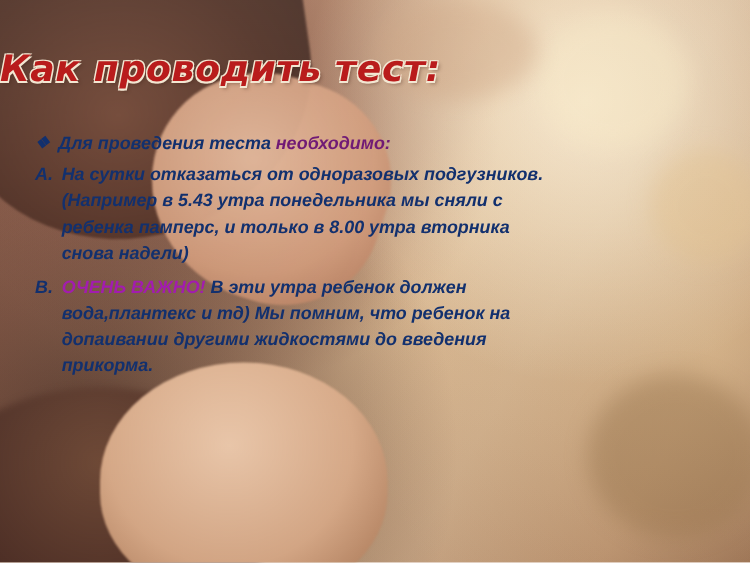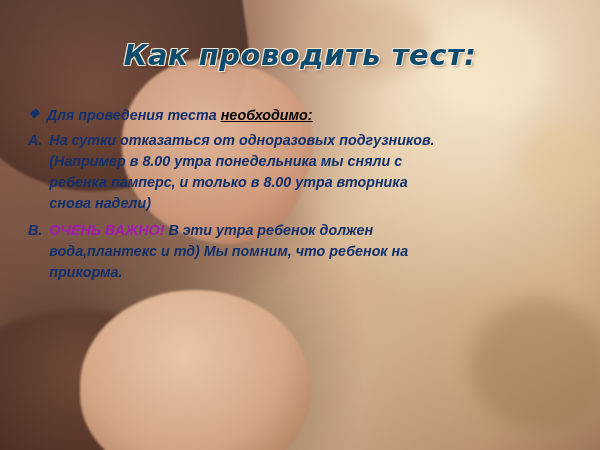--- a/index.html
+++ b/index.html
@@ -99,12 +99,12 @@
     position: absolute;
     left: 0; right: 0;
     top: 38px;
-    text-align: center;
+    text-align: left;
     font-family: "DejaVu Sans", sans-serif;
     font-size: 29px;
     font-weight: bold;
     font-style: italic;
-    color: #0c4a6e;
+    color: #b91c1c;
     letter-spacing: .5px;
     text-shadow:
       1px 1px 0 #f3e7d2,

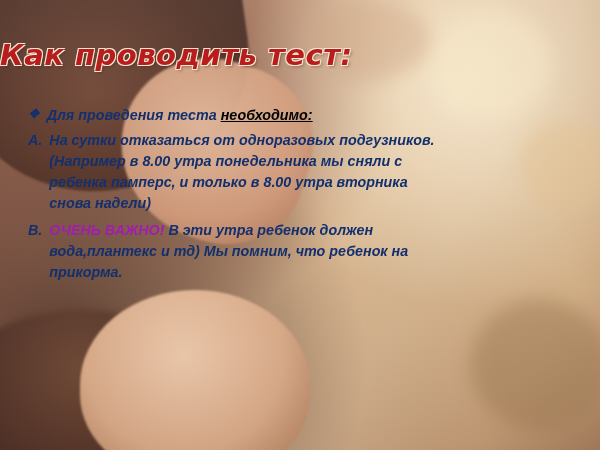--- a/index.html
+++ b/index.html
@@ -146,8 +146,7 @@
   .para { flex: 1 1 auto; }
 
   .u-red {
-    color: #000000;
-    text-decoration: underline;
+    color: #701a75;
   }
   .red {
     color: #a21caf;

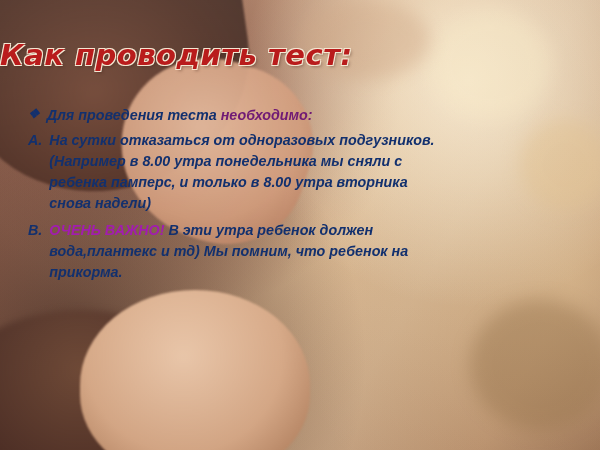--- a/index.html
+++ b/index.html
@@ -188,7 +188,7 @@
         <span class="marker">A.</span>
         <span class="para">
           <span class="line">На сутки отказаться от одноразовых подгузников.</span>
-          <span class="line">(Например в 8.00 утра понедельника мы сняли с</span>
+          <span class="line">(Например в 5.43 утра понедельника мы сняли с</span>
           <span class="line">ребенка памперс, и только в 8.00 утра вторника</span>
           <span class="line">снова надели)</span>
         </span>

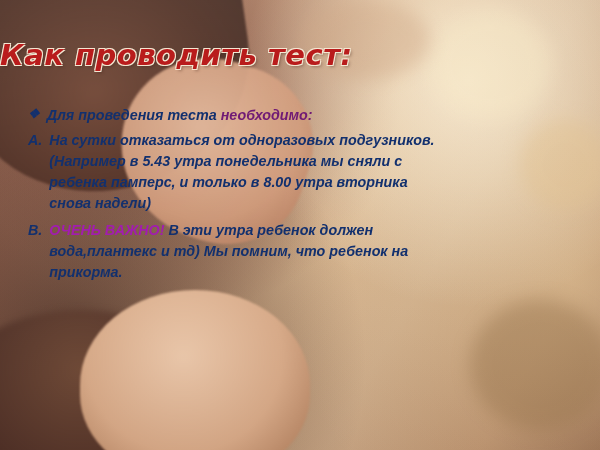--- a/index.html
+++ b/index.html
@@ -199,6 +199,7 @@
         <span class="para">
           <span class="line"><span class="red">ОЧЕНЬ ВАЖНО!</span><span> В эти утра ребенок должен</span></span>
           <span class="line">вода,плантекс и тд) Мы помним, что ребенок на</span>
+          <span class="line">допаивании другими жидкостями до введения</span>
           <span class="line">прикорма.</span>
         </span>
       </div>

